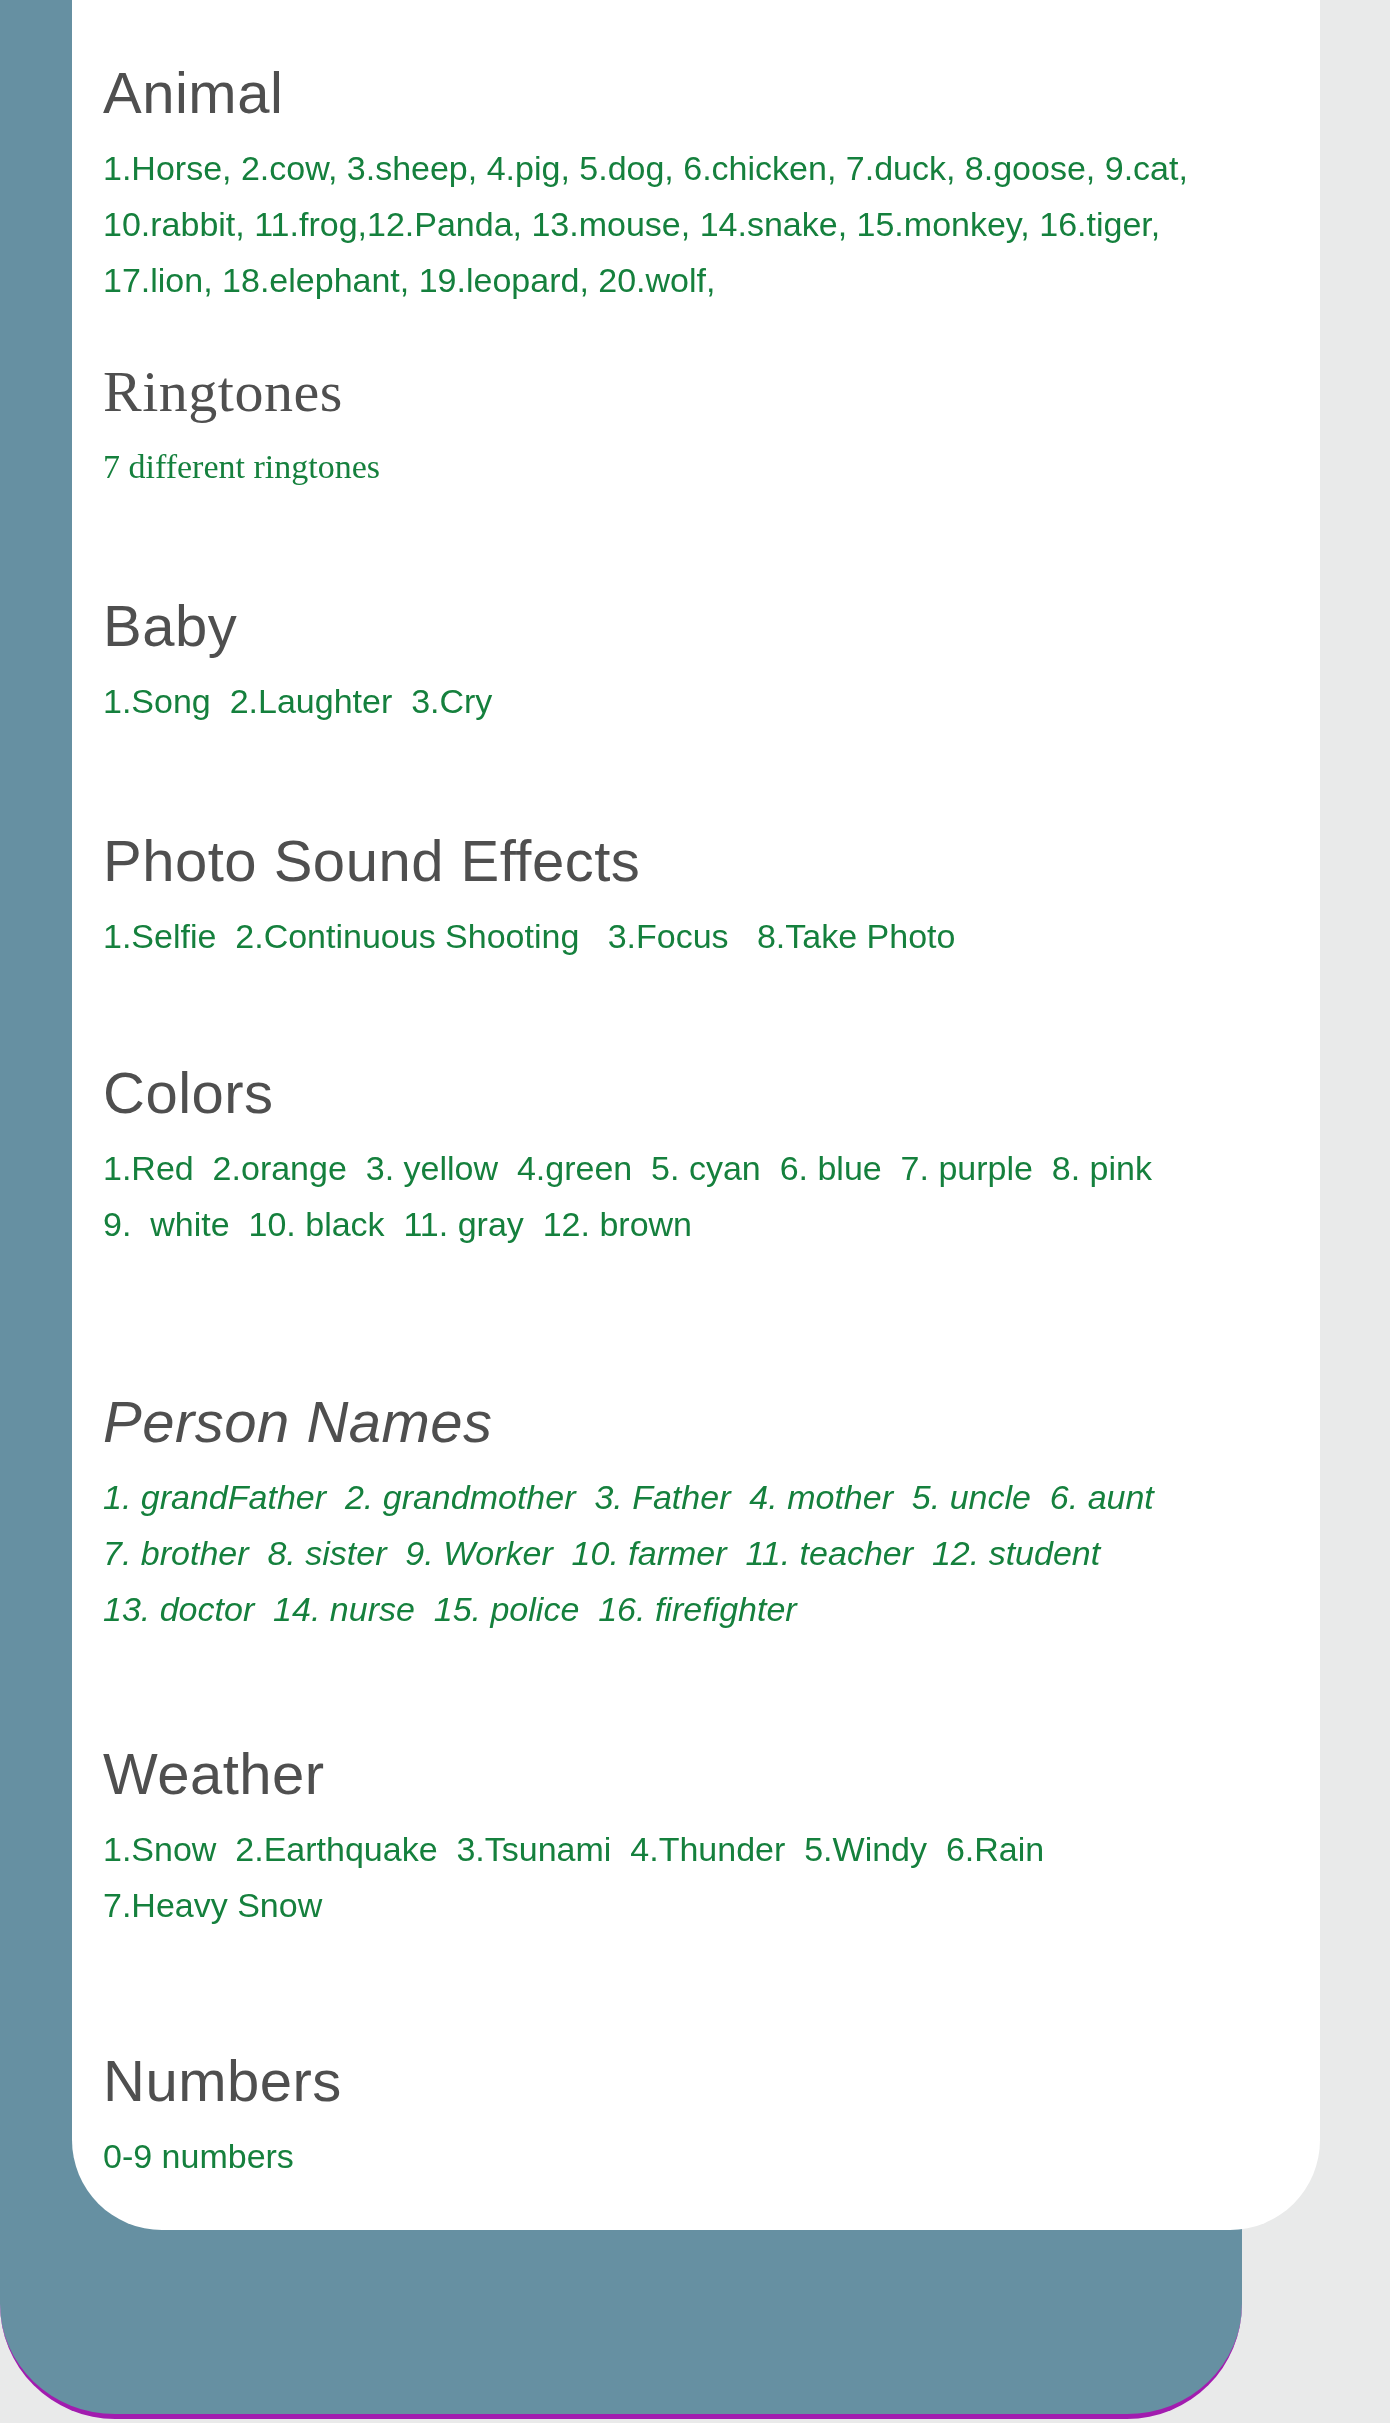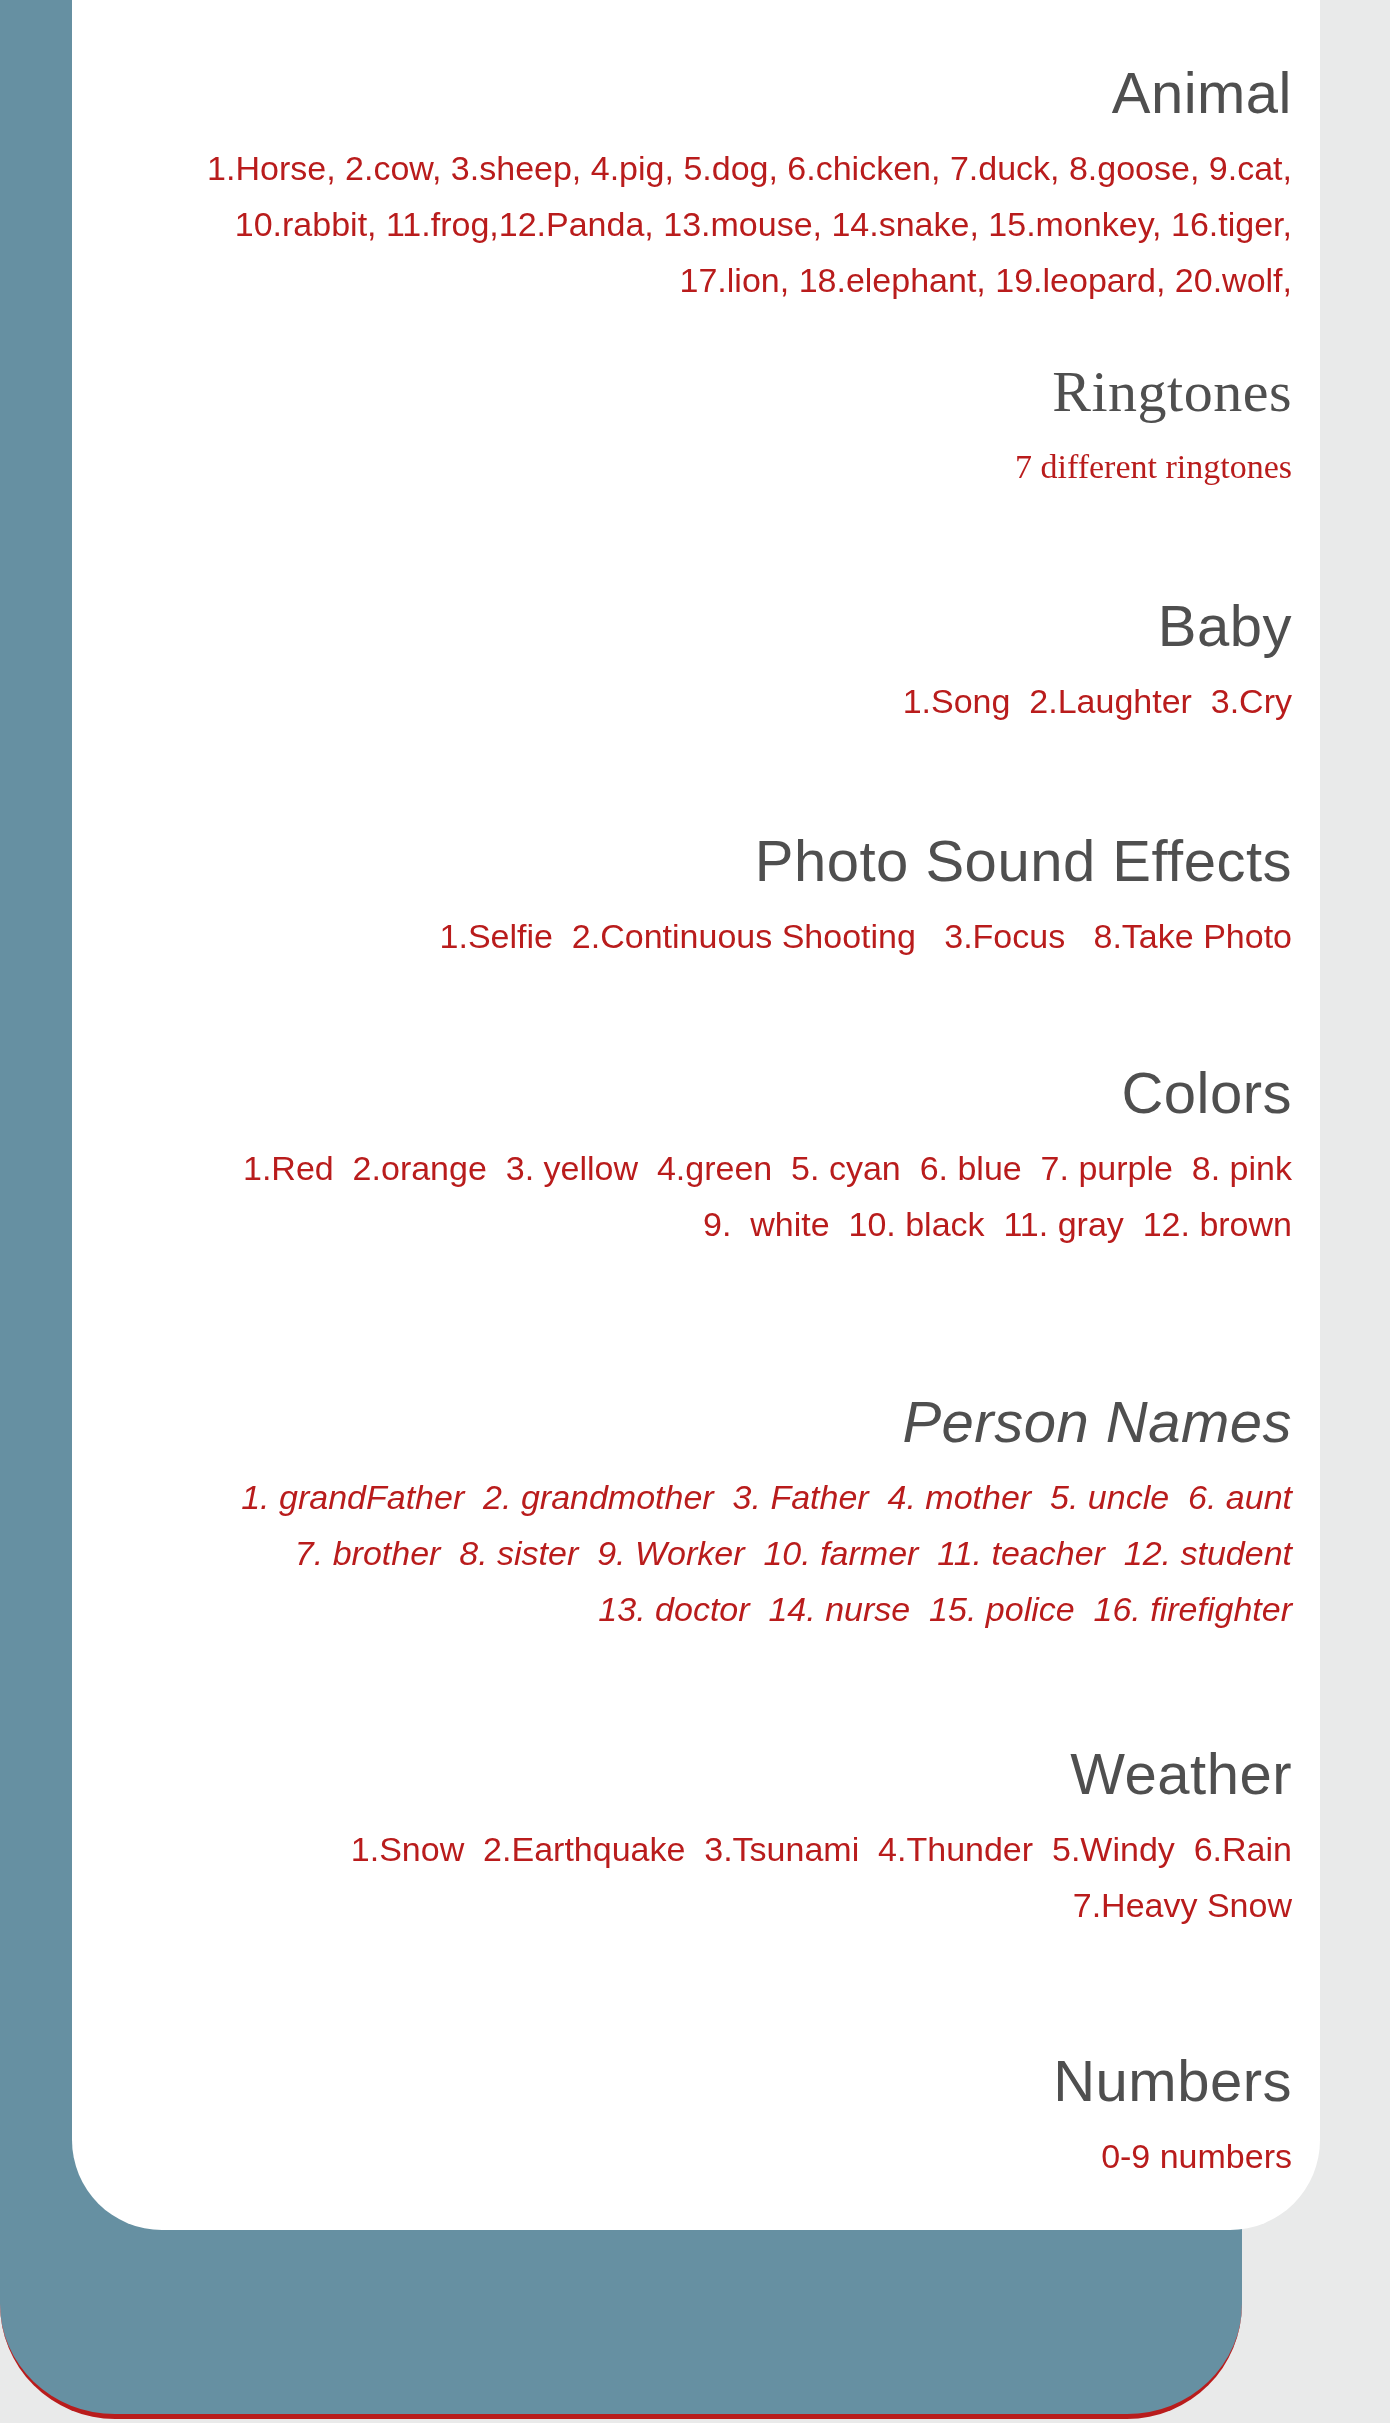--- a/index.html
+++ b/index.html
@@ -15,10 +15,9 @@
     left: 0; top: 0;
     width: 1242px; height: 2414px;
     background: #6690a2;
-    border-bottom: 5px solid #b91c1c;
+    border-bottom: 5px solid #a21caf;
     border-radius: 0 0 115px 115px;
     box-sizing: content-box;
-    text-align: right;
   }
   .card {
     position: absolute;

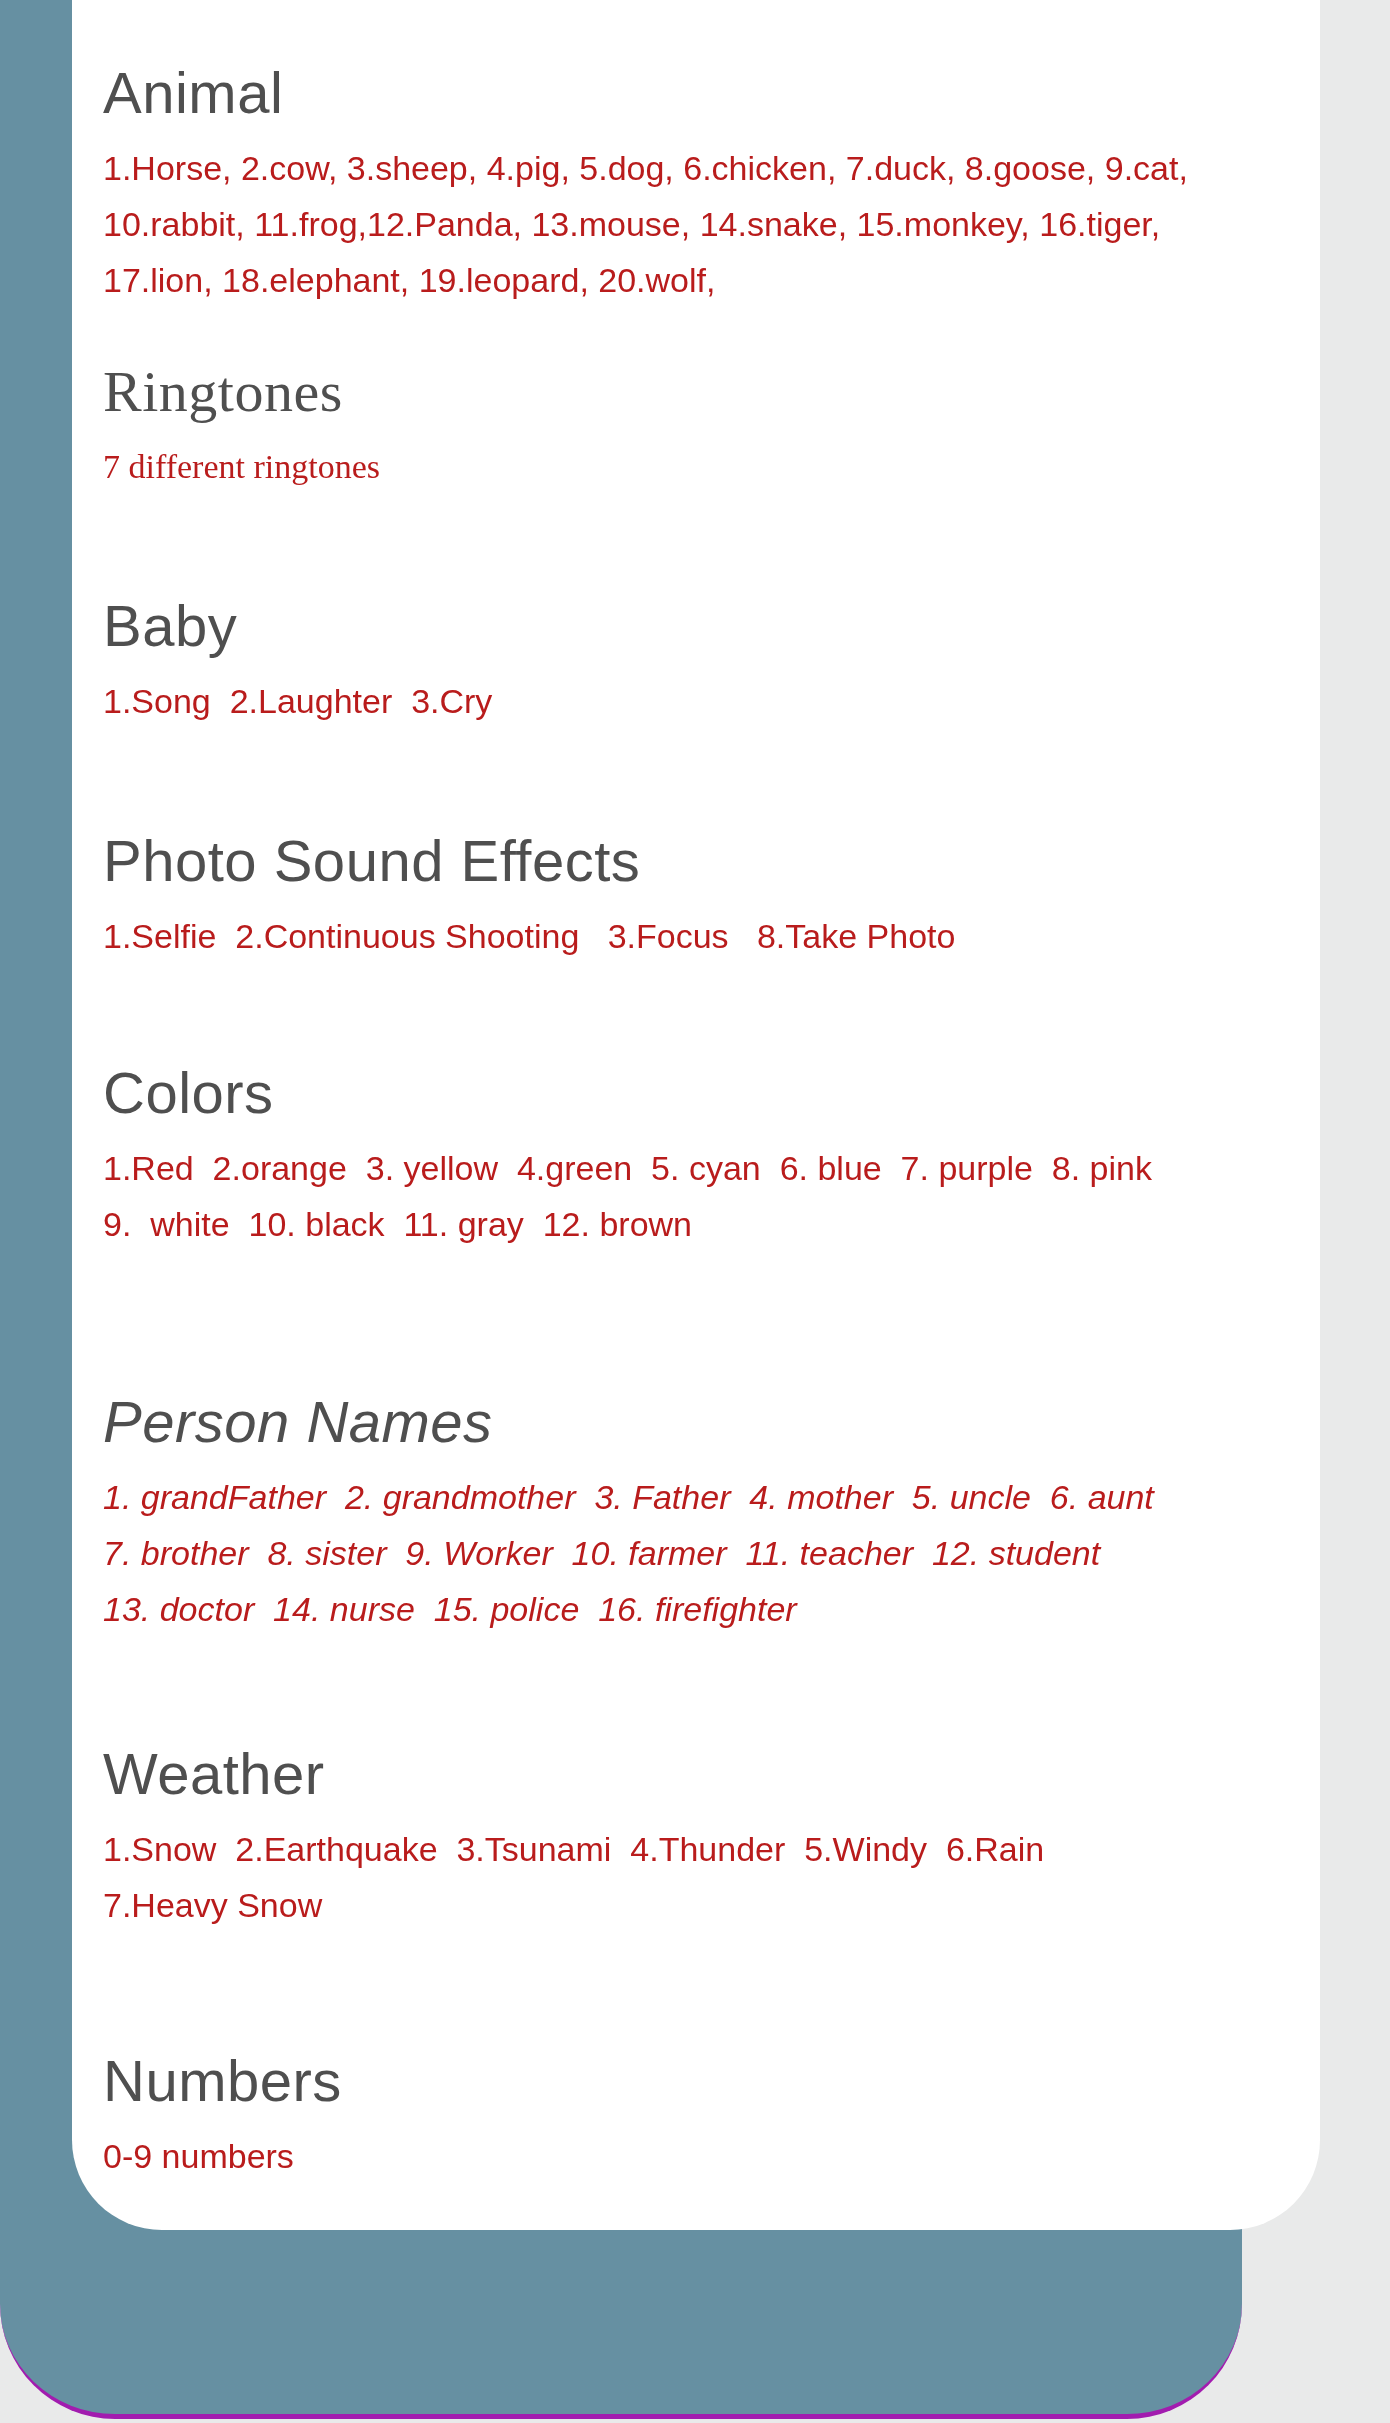--- a/index.html
+++ b/index.html
@@ -41,7 +41,7 @@
   .line {
     font-size: 34px;
     line-height: 56px;
-    color: #b91c1c;
+    color: #15803d;
     white-space: pre-wrap;
   }
   .s2 { margin-top: 49px; font-family: Liberation Serif, serif; }

